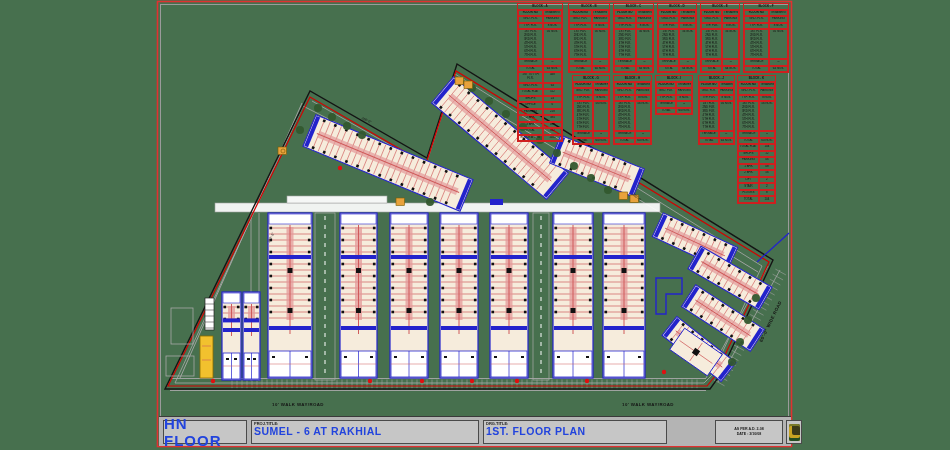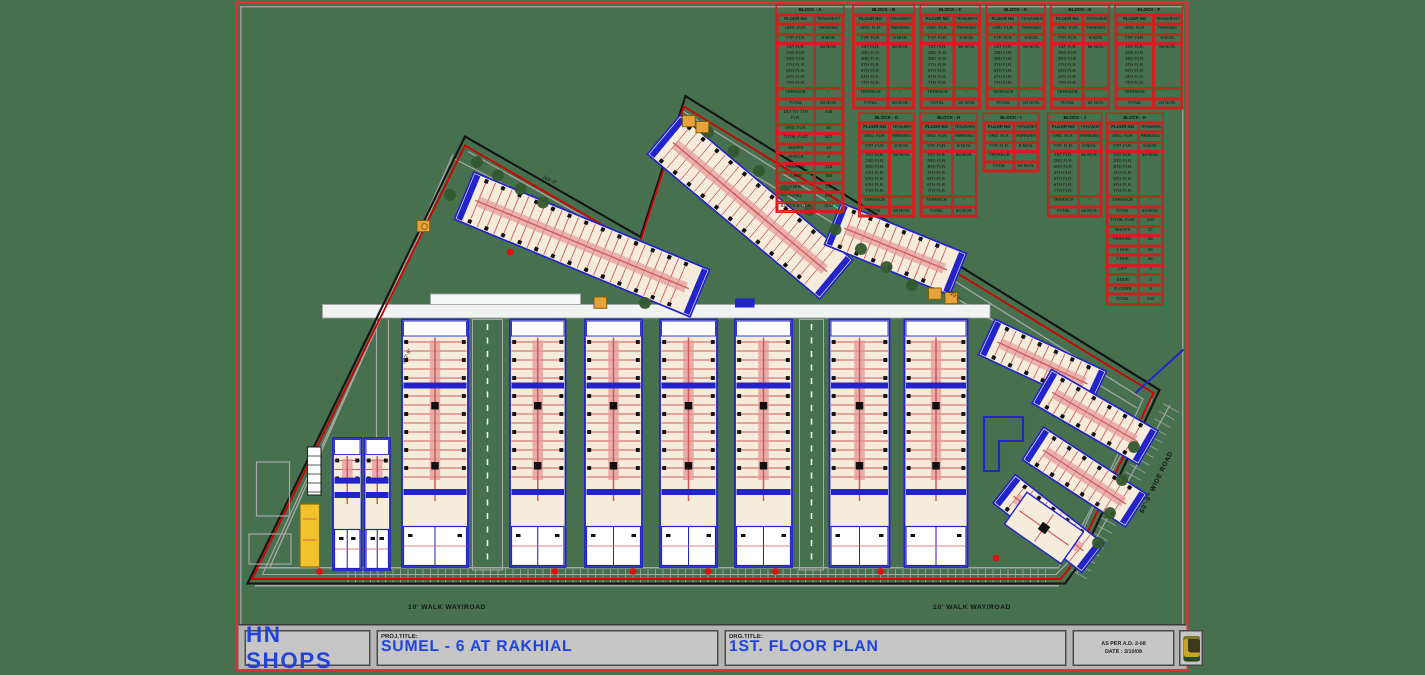--- a/index.html
+++ b/index.html
@@ -1309,7 +1309,7 @@
 
   <div id="titleblock" style="background: rgb(180, 180, 180);">
     <div class="tb-cell" id="tb-brand" style="background: rgb(198, 198, 198);">
-      <span style="color: rgb(34, 68, 221);">HN SHOPS</span>
+      <span style="color: rgb(34, 68, 221);">HN FLOOR</span>
     </div>
     <div class="tb-cell" id="tb-proj" style="background: rgb(198, 198, 198);">
       <div class="tb-label">PROJ.TITLE:</div>

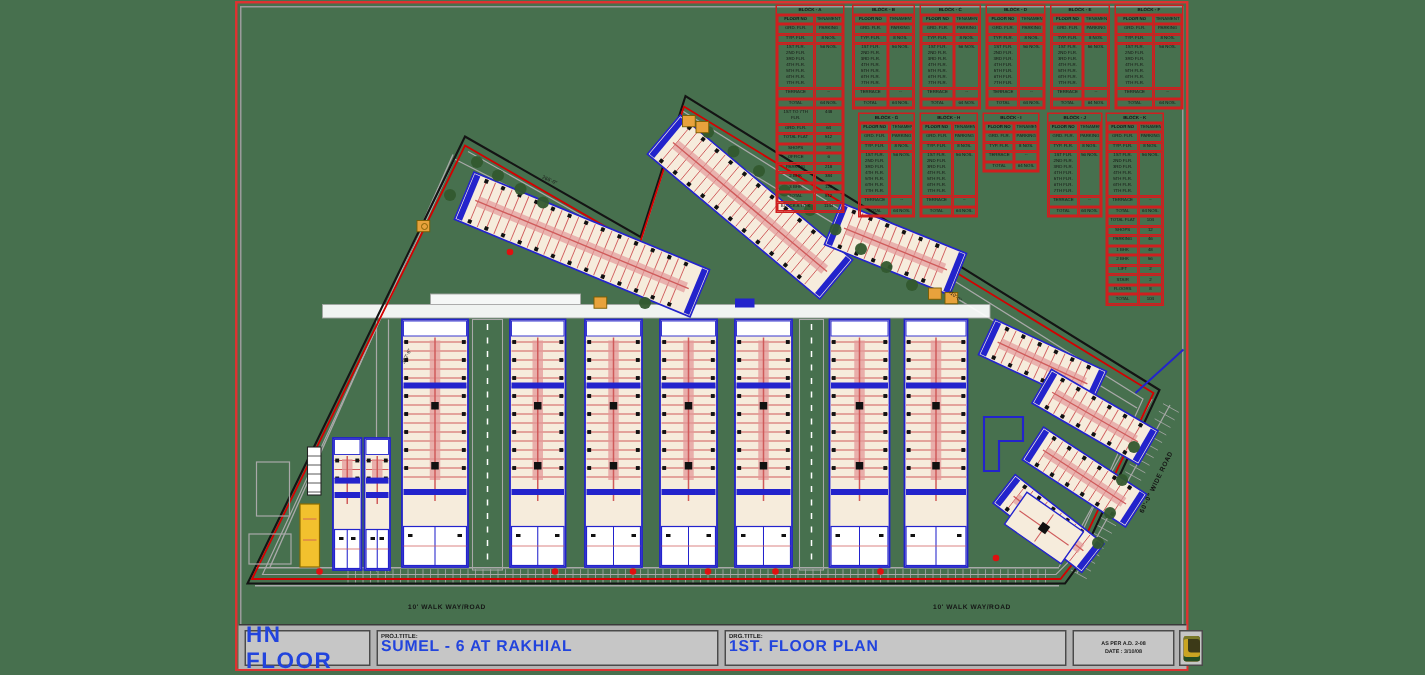--- a/index.html
+++ b/index.html
@@ -22,7 +22,7 @@
   #tb-brand{left:4px;width:84px;display:flex;align-items:center;justify-content:center;
             font-weight:bold;font-size:15px;letter-spacing:1px;}
   #tb-proj{left:92px;width:228px;}
-  #tb-drg{left:324px;width:228px;}
+  #tb-drg{left:324px;width:184px;}
   #tb-note{left:556px;width:68px;display:flex;flex-direction:column;justify-content:center;}
   #tb-emblem{left:627px;width:16px;display:flex;align-items:center;justify-content:center;}
   .tb-label{font-size:4px;color:#1c1c1c;font-weight:bold;padding:1px 0 0 2px;line-height:1.1;}

